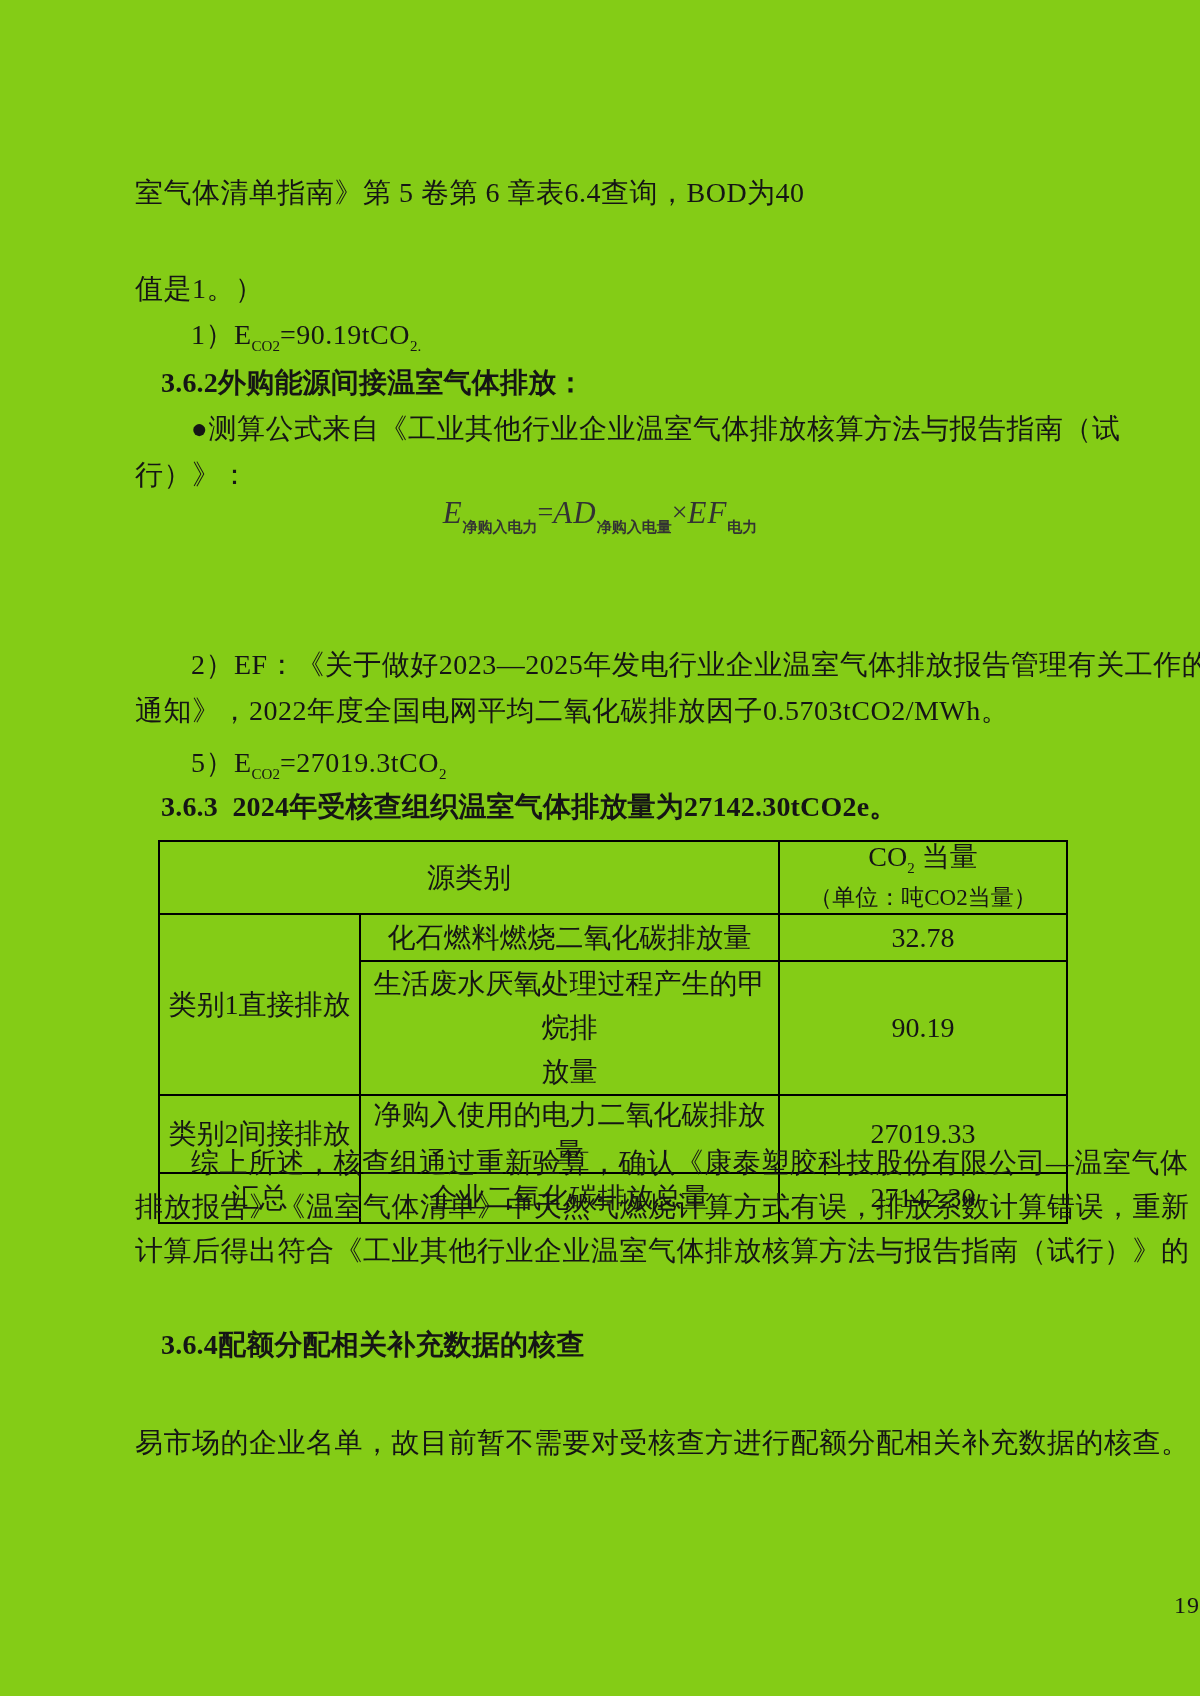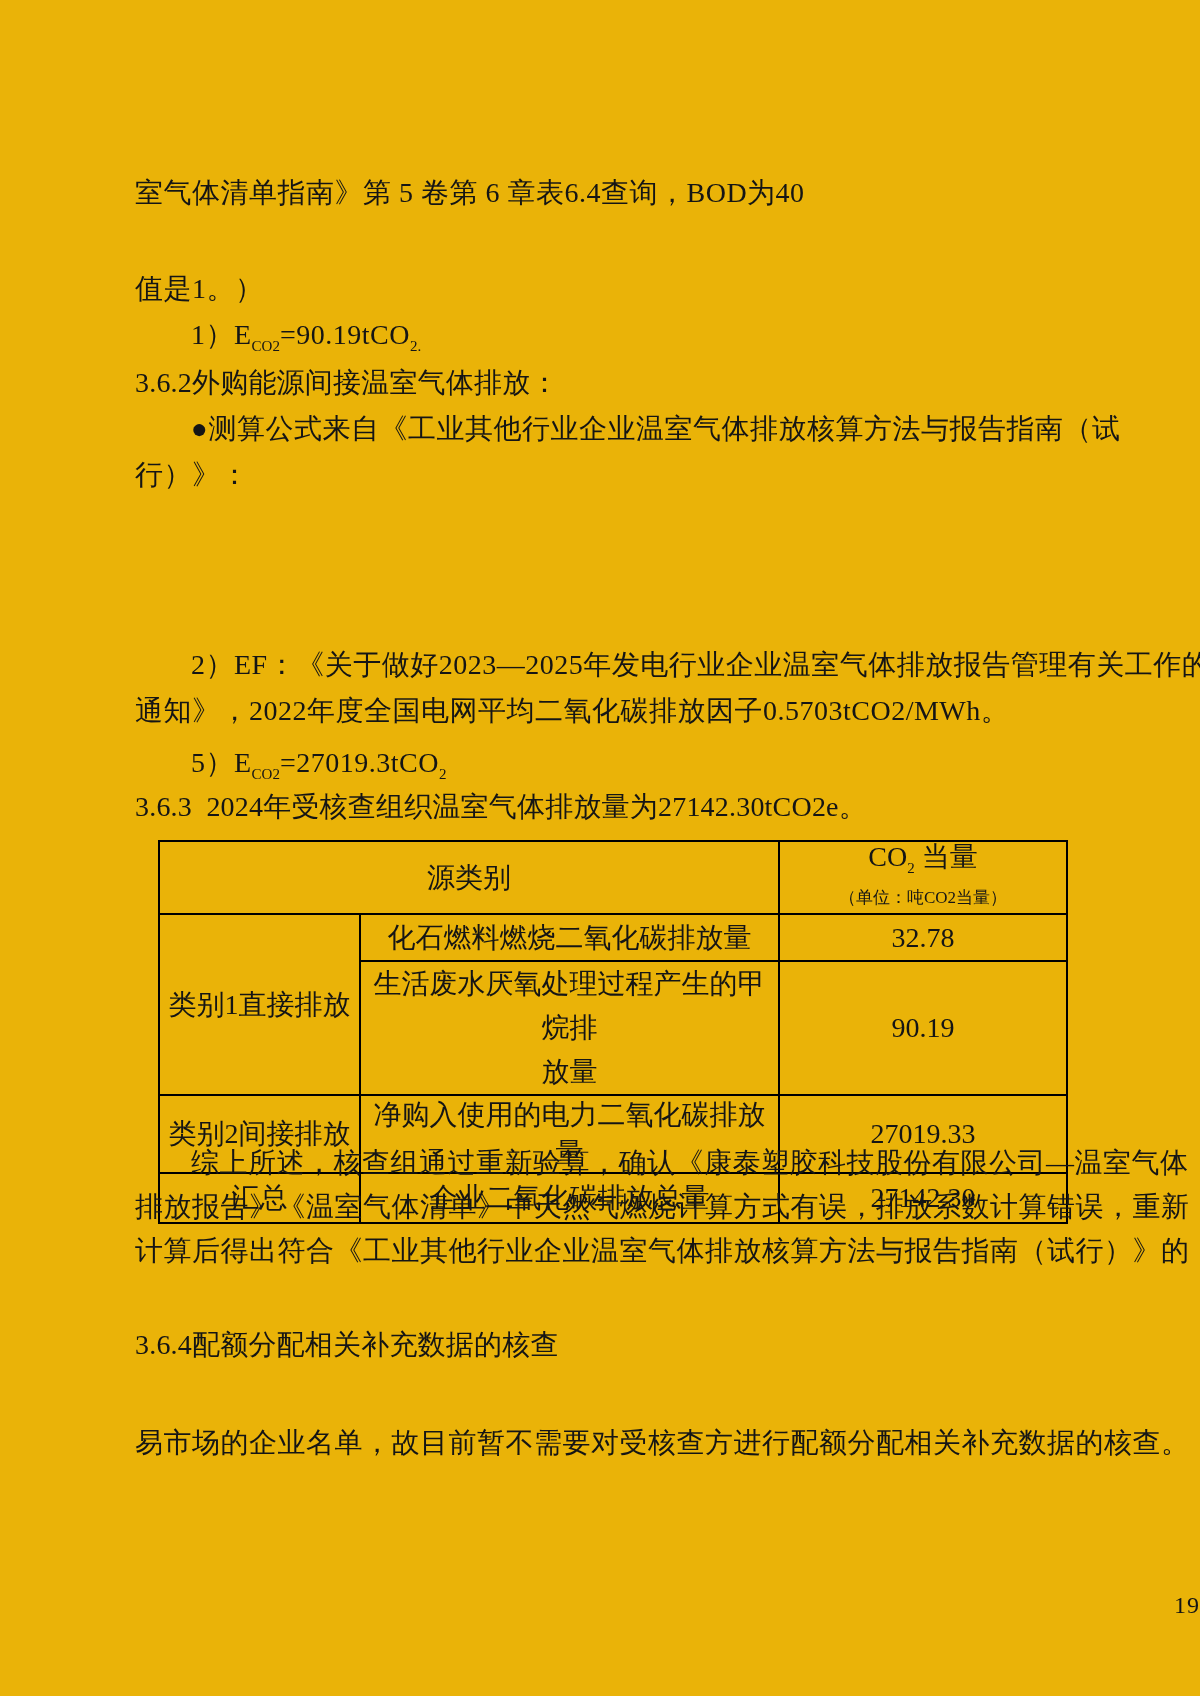--- a/index.html
+++ b/index.html
@@ -7,7 +7,7 @@
     position:relative;
     width:1200px;height:1696px;
     margin:0 auto;
-    background:#eab308;
+    background:#84cc16;
     font-family:"Liberation Serif","DejaVu Serif",serif;
     color:#151515;
     overflow:hidden;

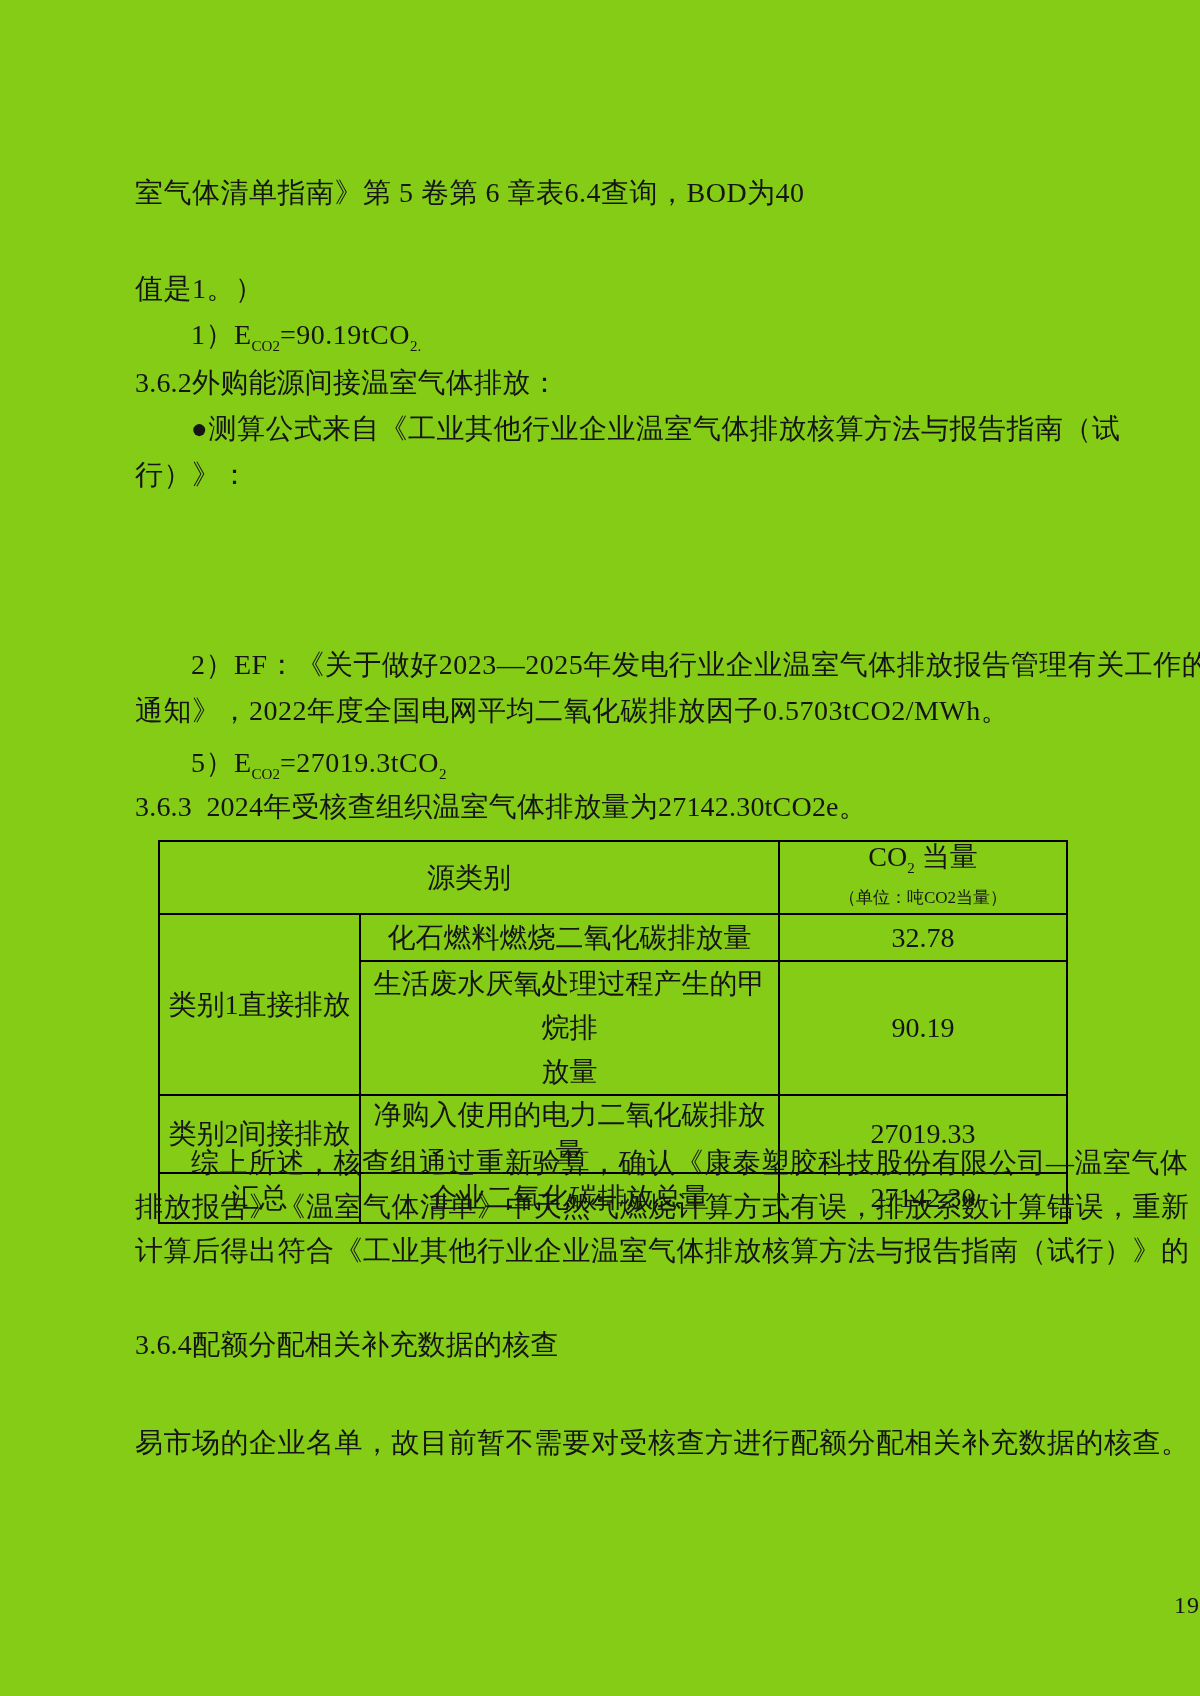--- a/index.html
+++ b/index.html
@@ -22,7 +22,7 @@
     letter-spacing:0.5px;
   }
   .indent{left:191px;width:879px;}
-  .bold{font-weight:400;letter-spacing:0.2px;}
+  .bold{font-weight:700;letter-spacing:0.2px;margin-left:26px;}
   .sb{font-size:15px;vertical-align:-7px;letter-spacing:0;}
   
   .formula{

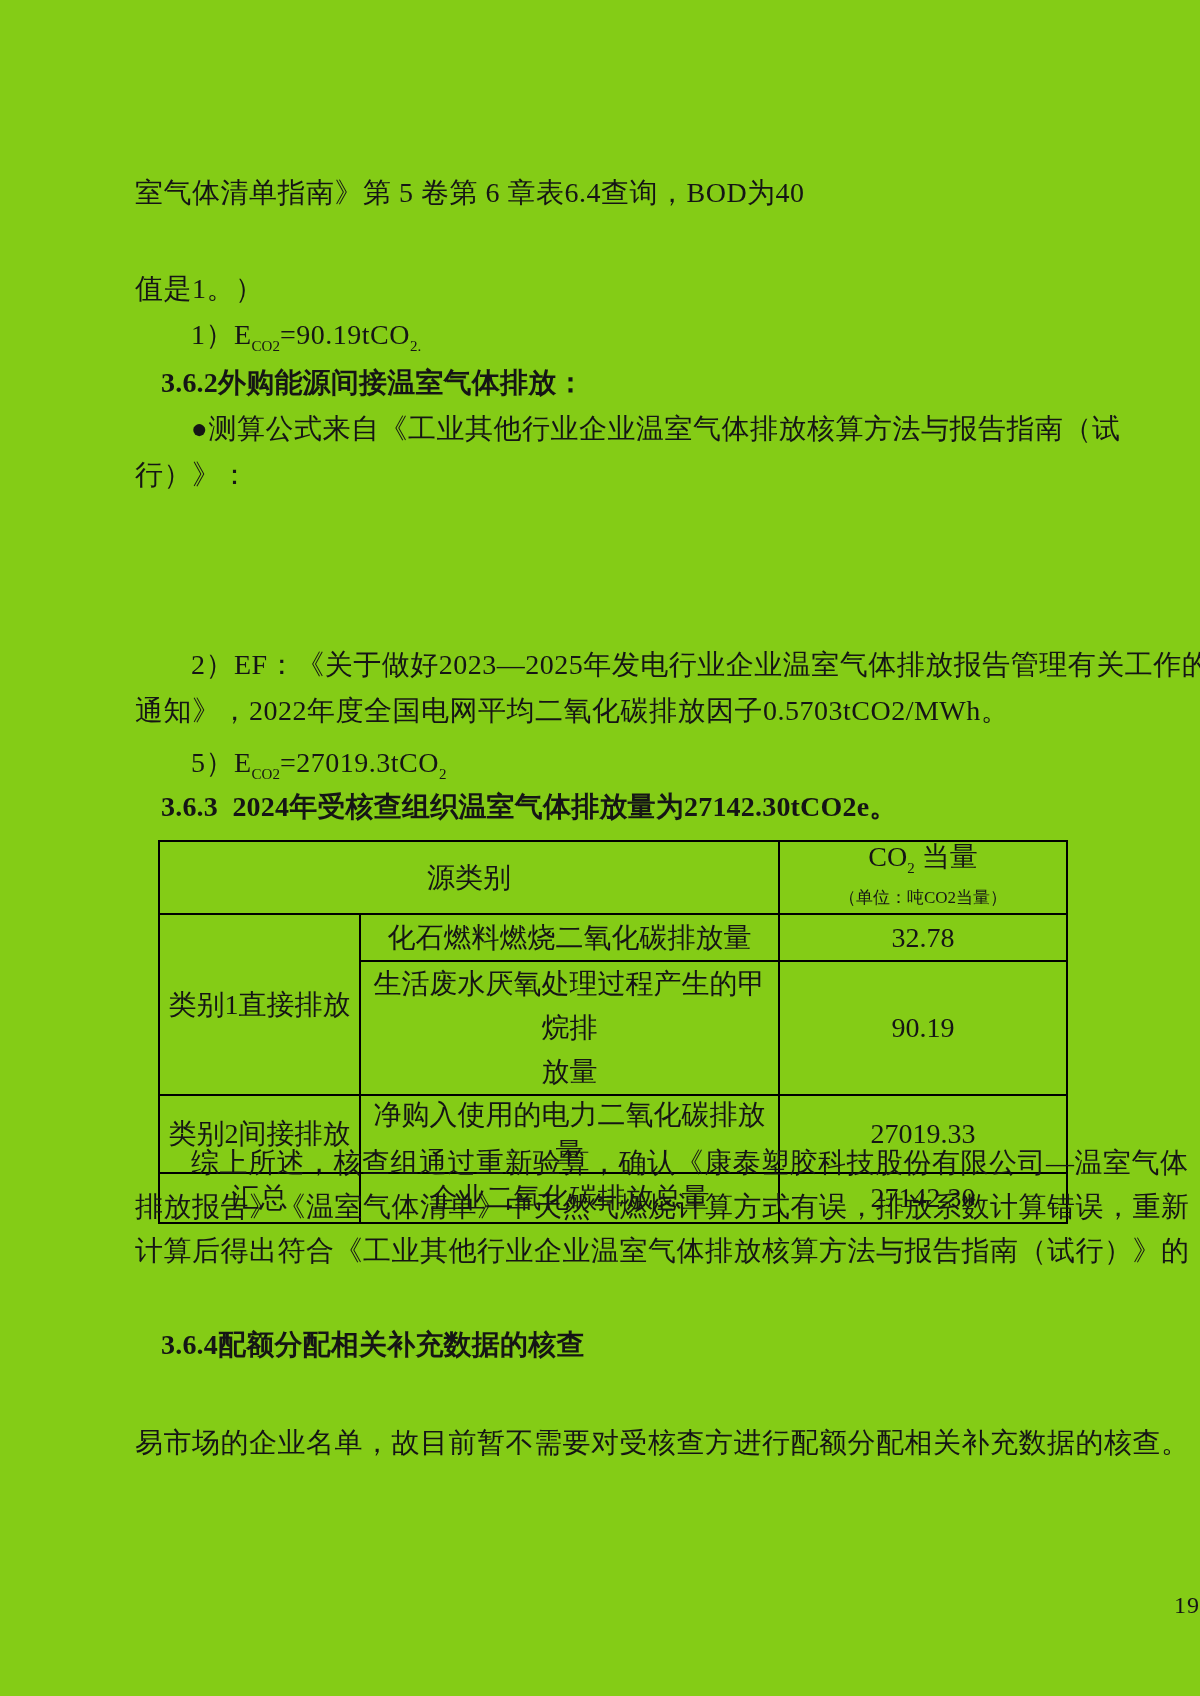--- a/index.html
+++ b/index.html
@@ -79,6 +79,7 @@
   <div class="line indent" style="top:412px">●测算公式来自《工业其他行业企业温室气体排放核算方法与报告指南（试</div>
   <div class="line" style="top:458px">行）》：</div>
 
+  <div class="formula"><span class="fvar">E</span><span class="fsub">净购入电力</span><span class="fop">=</span><span class="fvar">AD</span><span class="fsub">净购入电量</span><span class="fop">×</span><span class="fvar">EF</span><span class="fsub">电力</span></div>
 
   <div class="line indent" style="top:648px">2）EF：《关于做好2023—2025年发电行业企业温室气体排放报告管理有关工作的</div>
   <div class="line" style="top:694px">通知》，2022年度全国电网平均二氧化碳排放因子0.5703tCO2/MWh。</div>

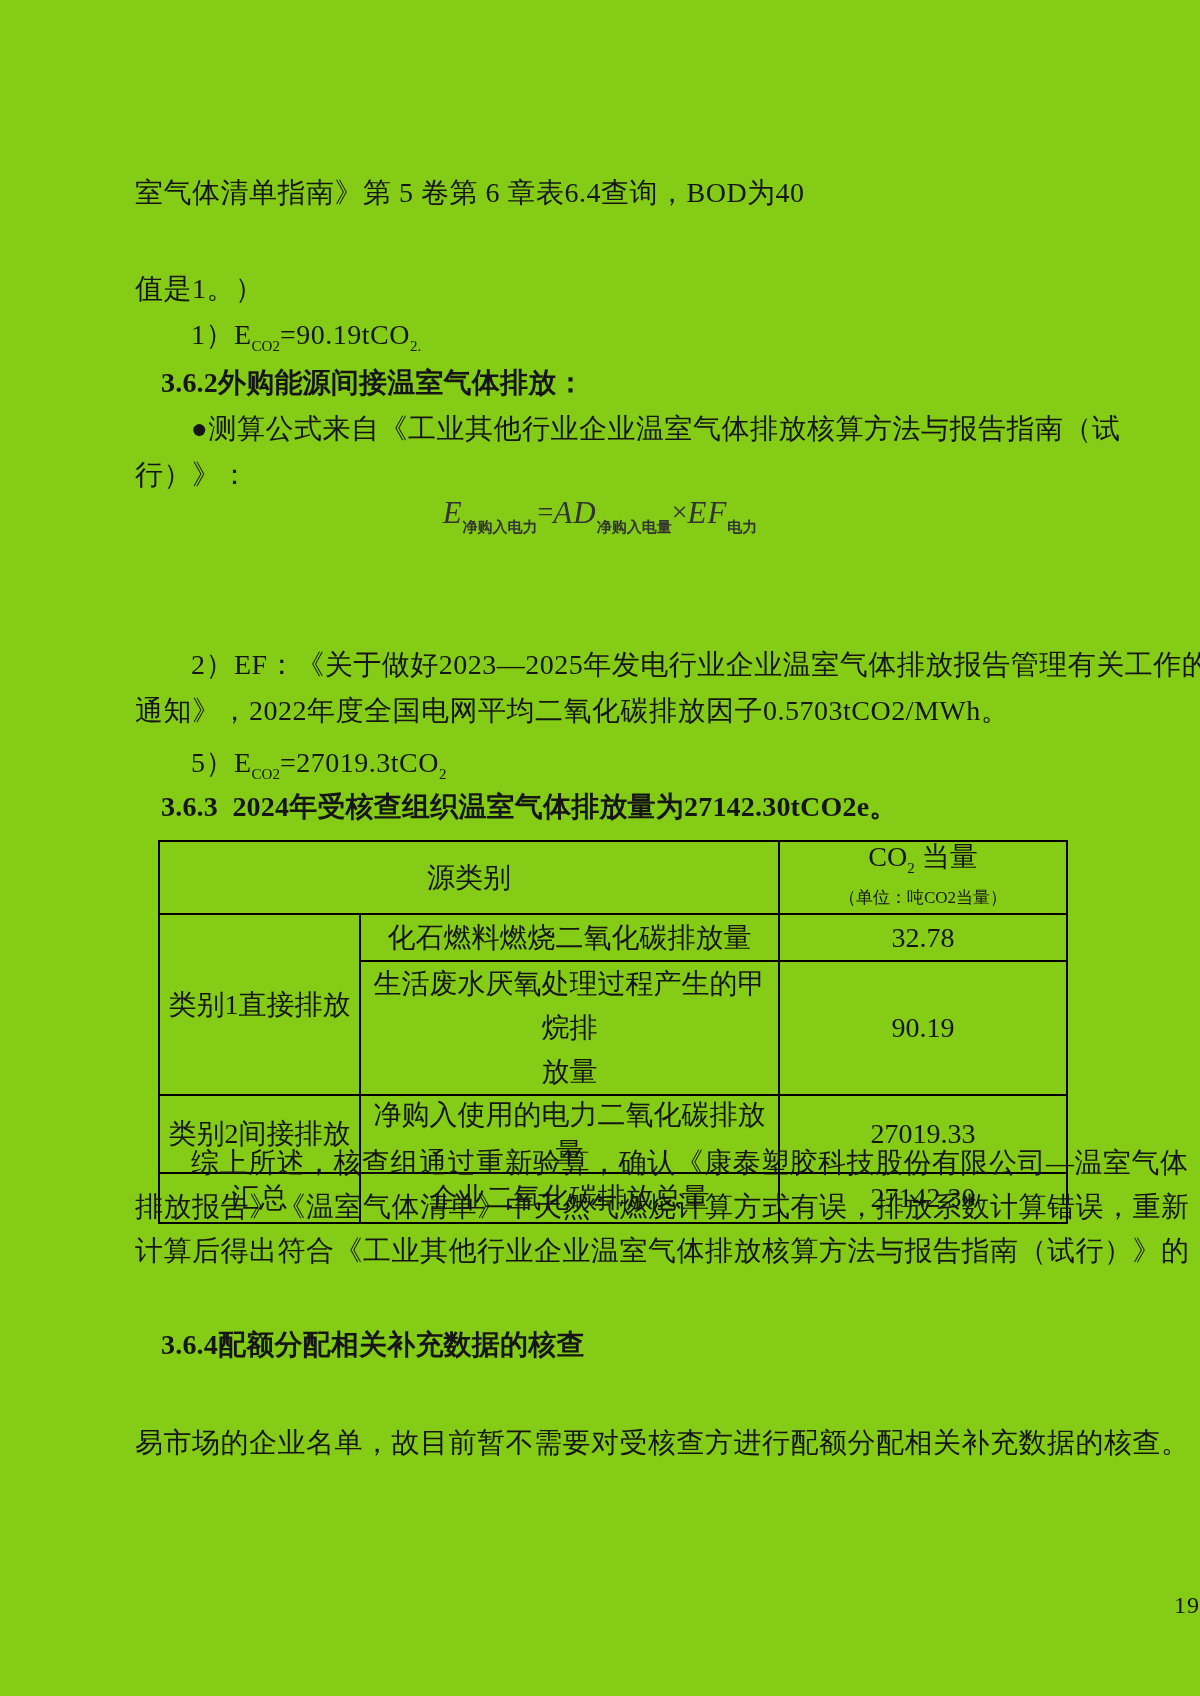--- a/index.html
+++ b/index.html
@@ -55,7 +55,7 @@
     overflow:hidden;
   }
   .hdr-co2-l1{line-height:30px;}
-  .hdr-co2-l2{line-height:30px;font-size:17px;}
+  .hdr-co2-l2{line-height:30px;font-size:23px;}
   .wrapcell{white-space:pre-line;line-height:44px;}
   .pagenum{
     position:absolute;

